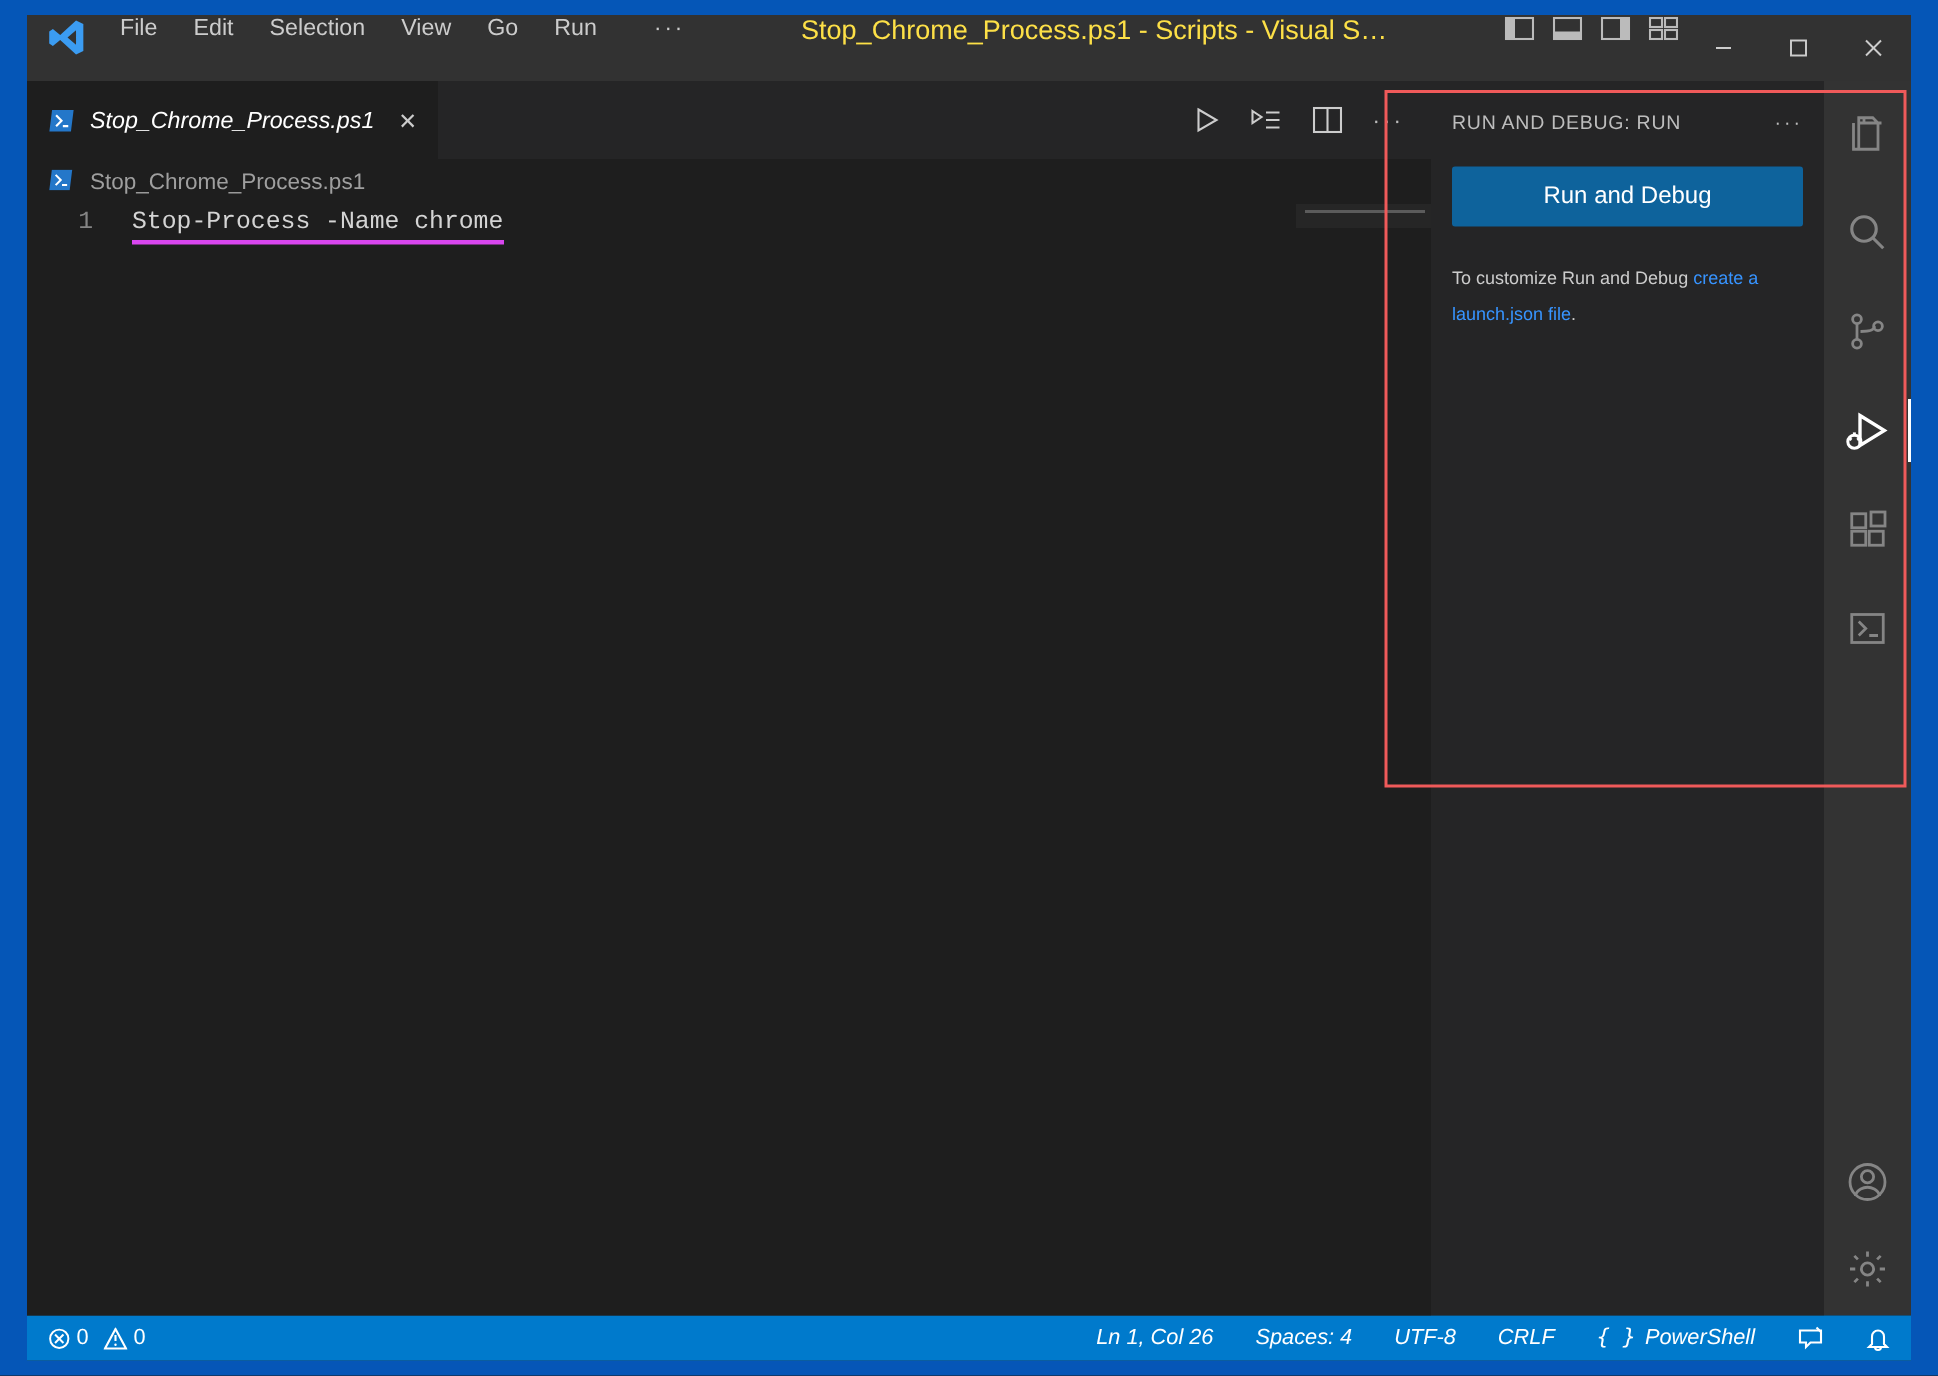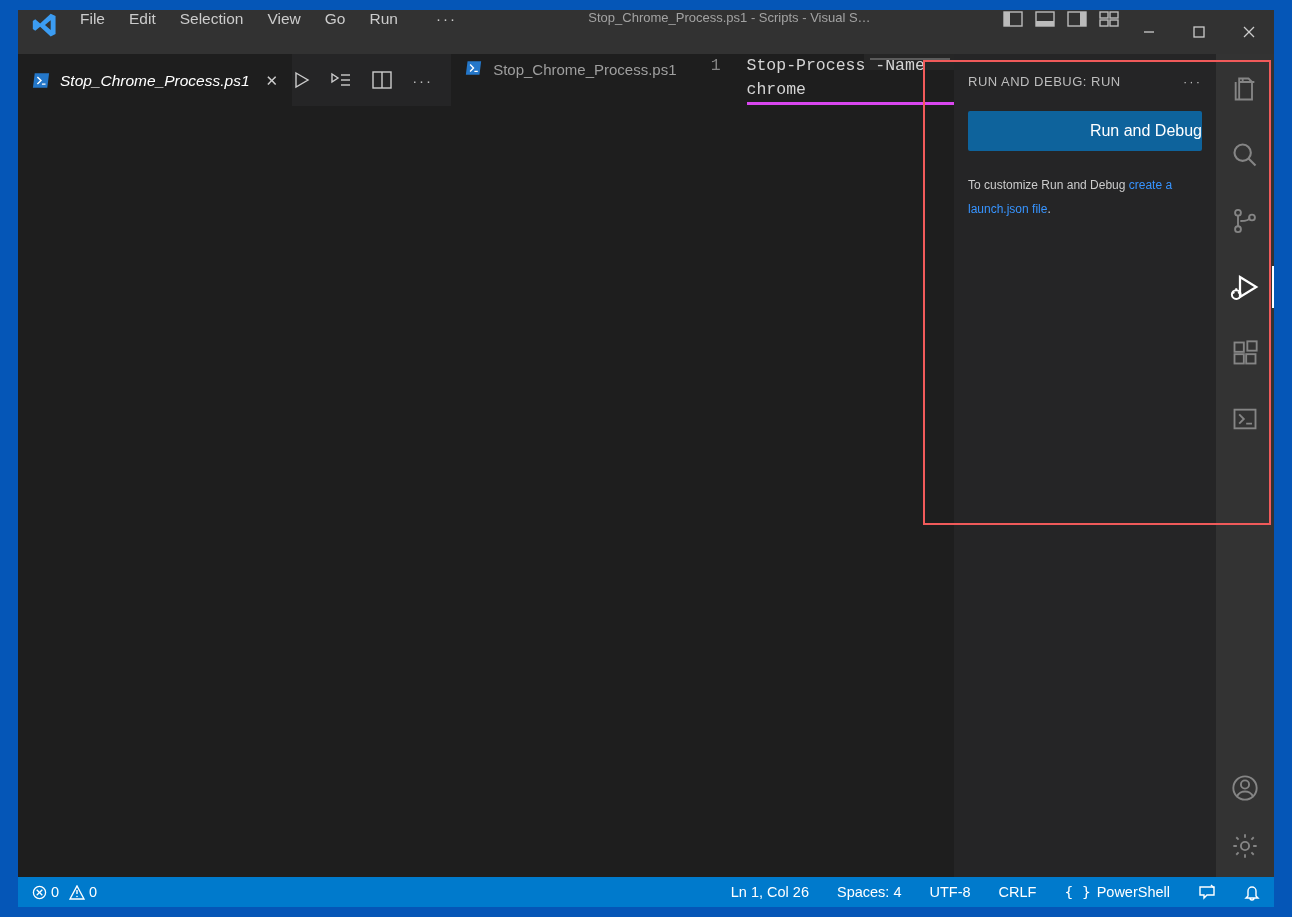--- a/index.html
+++ b/index.html
@@ -33,7 +33,7 @@
   .menu-items { display: flex; gap: 24px; padding-left:4px; }
   .menu-item { color: #cccccc; font-size: 15.5px; cursor: default; }
   .menu-more { margin-left: 14px; letter-spacing:2px; color:#cccccc; }
-  .title-center { flex: 1; text-align: center; color:#a3a3a3; font-size:13px; overflow:hidden; white-space:nowrap; text-overflow:ellipsis; padding:0 8px;}
+  .title-center { flex: 1; text-align: center; color:#fde047; font-size:18px; overflow:hidden; white-space:nowrap; text-overflow:ellipsis; padding:0 8px;}
   .win-btn { width:50px; height:44px; display:flex; align-items:center; justify-content:center; color:#cccccc;}
   .layout-icons { display:flex; gap:10px; margin-right:4px;}
   .layout-icons span { width:22px; height:18px; display:flex; align-items:center; justify-content:center;}

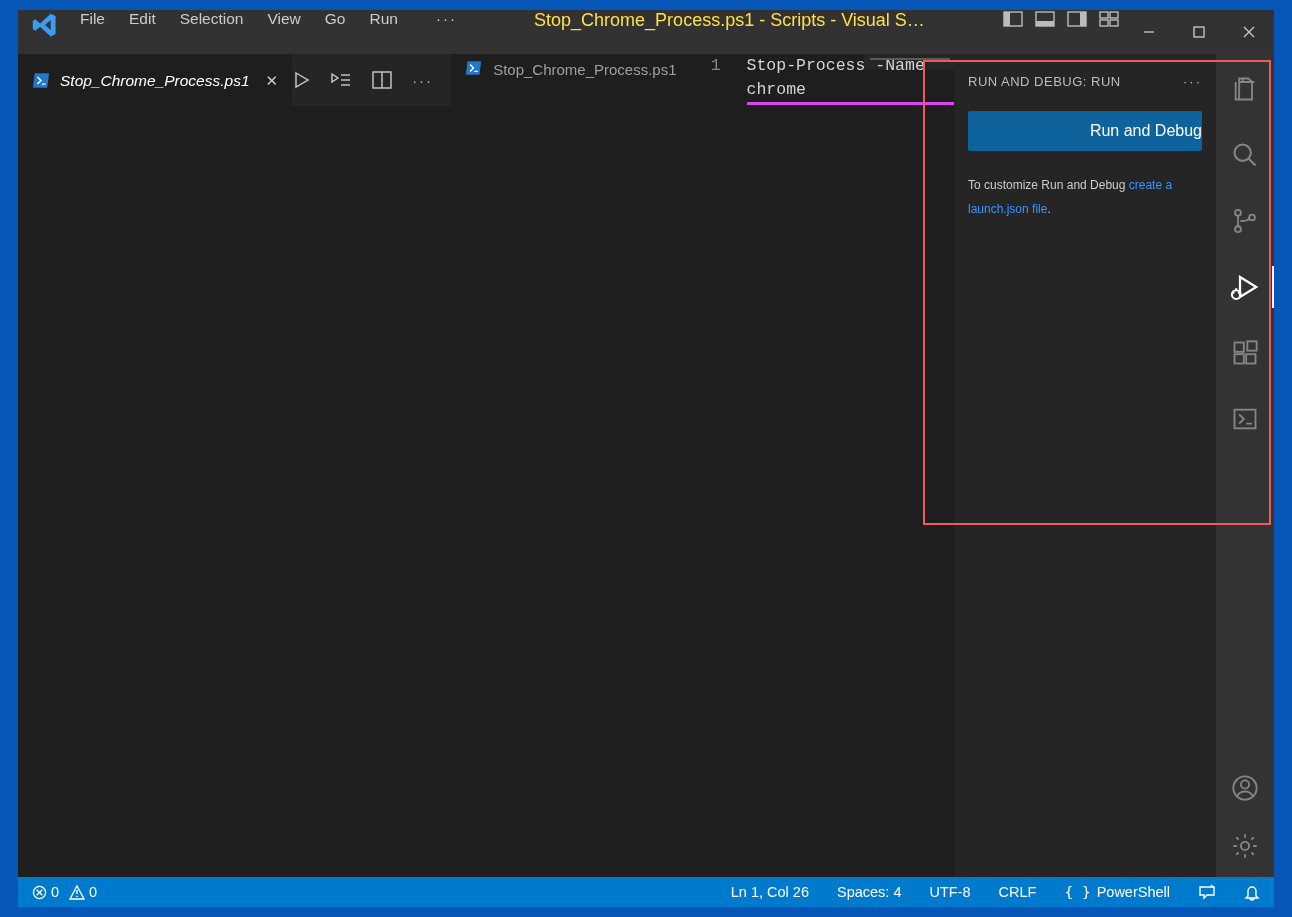--- a/index.html
+++ b/index.html
@@ -49,7 +49,7 @@
   .editor-area {
     flex: 1;
     display:flex;
-    flex-direction:row;
+    flex-direction:column;
     background:#1e1e1e;
     position: relative;
   }

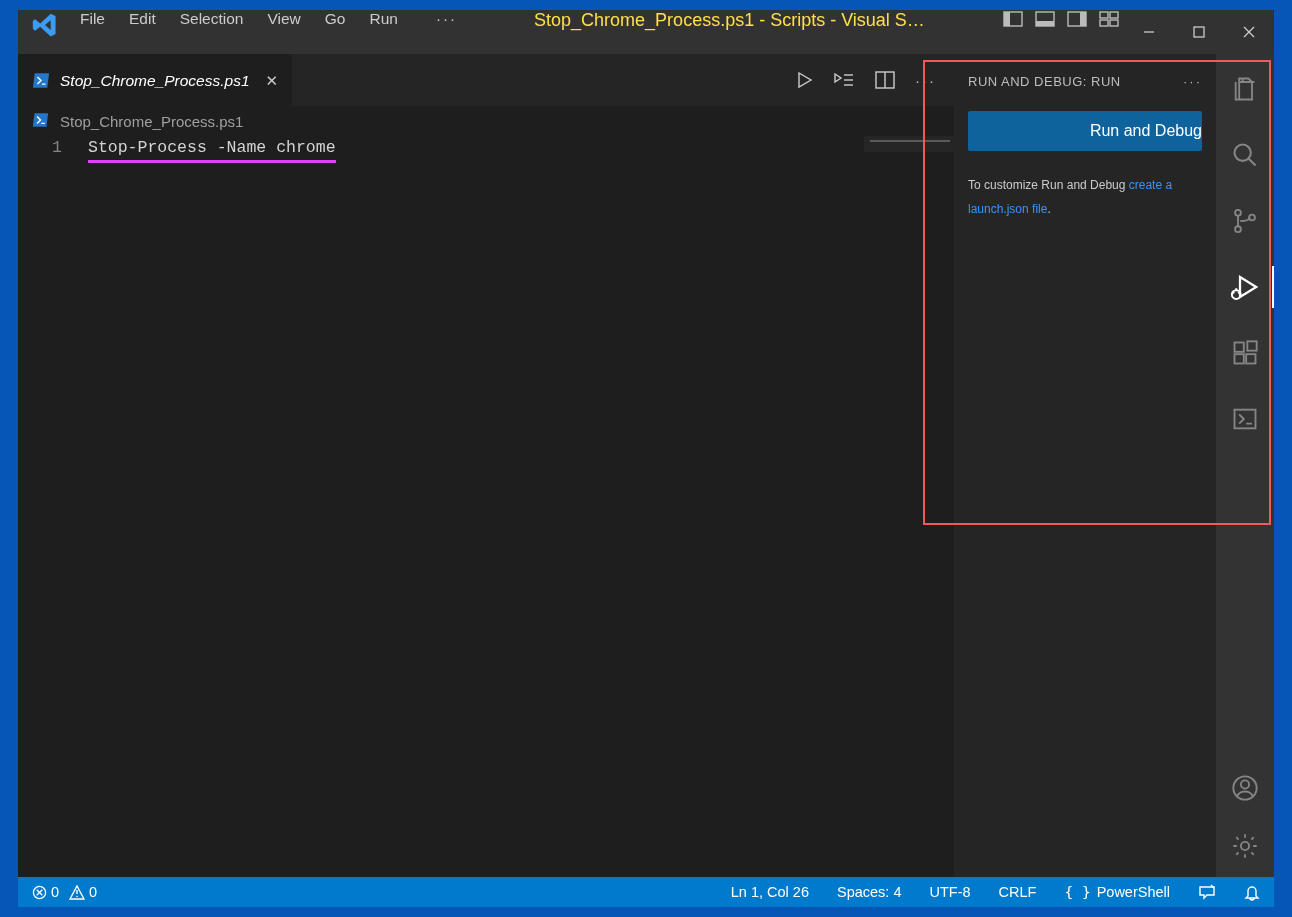--- a/index.html
+++ b/index.html
@@ -137,7 +137,7 @@
   .run-btn {
     background:#0e639c;
     color:#ffffff;
-    text-align:right;
+    text-align:center;
     padding:11px 0;
     font-size:16px;
     border-radius:2px;

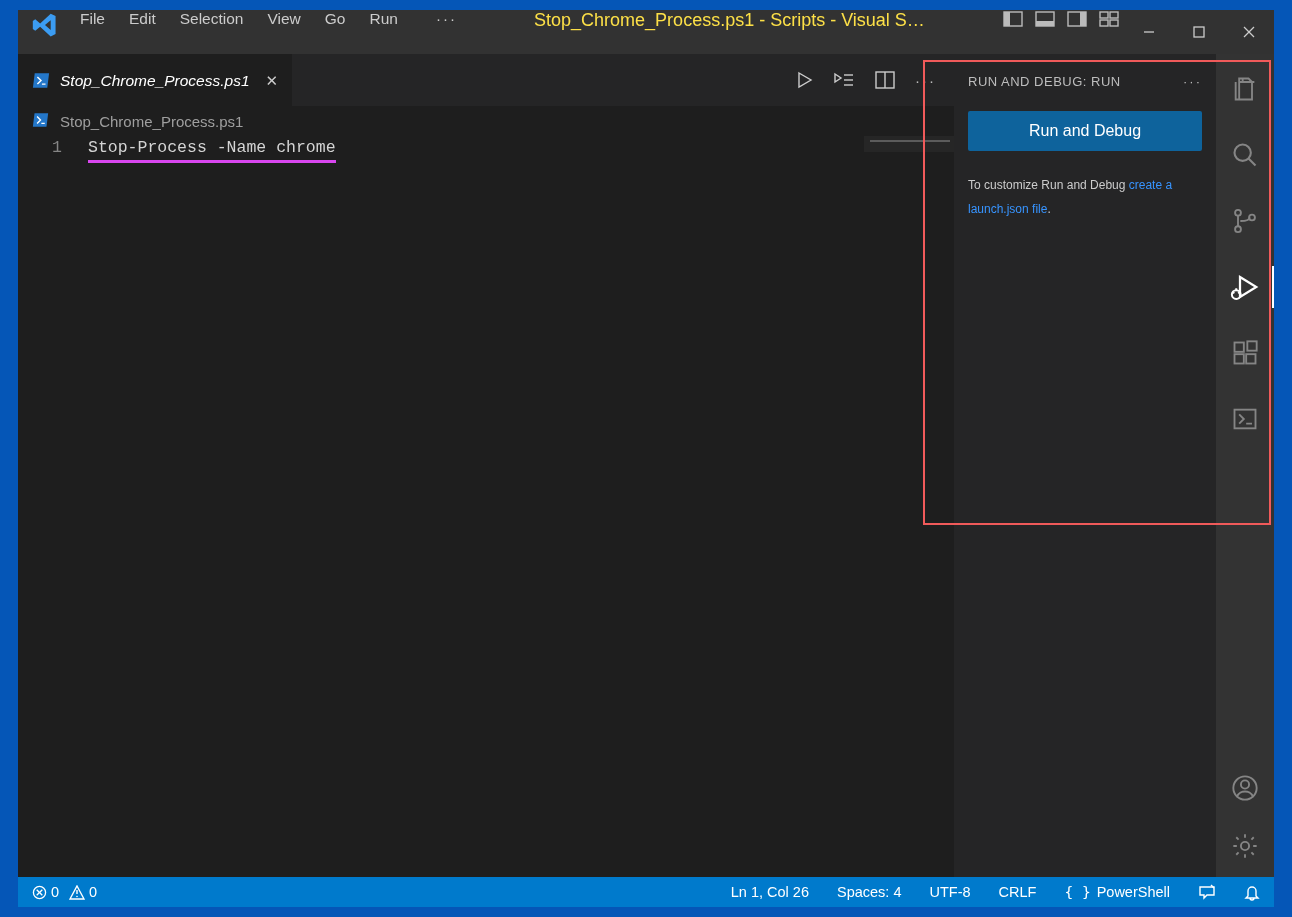--- a/index.html
+++ b/index.html
@@ -175,7 +175,7 @@
     gap:14px;
   }
   .statusbar .sb-left{display:flex; gap:10px; align-items:center;}
-  .statusbar .sb-right{margin-left:auto; display:flex; gap:28px; align-items:flex-start;}
+  .statusbar .sb-right{margin-left:auto; display:flex; gap:28px; align-items:flex-start;font-style:italic;}
 </style>
 </head>
 <body>

